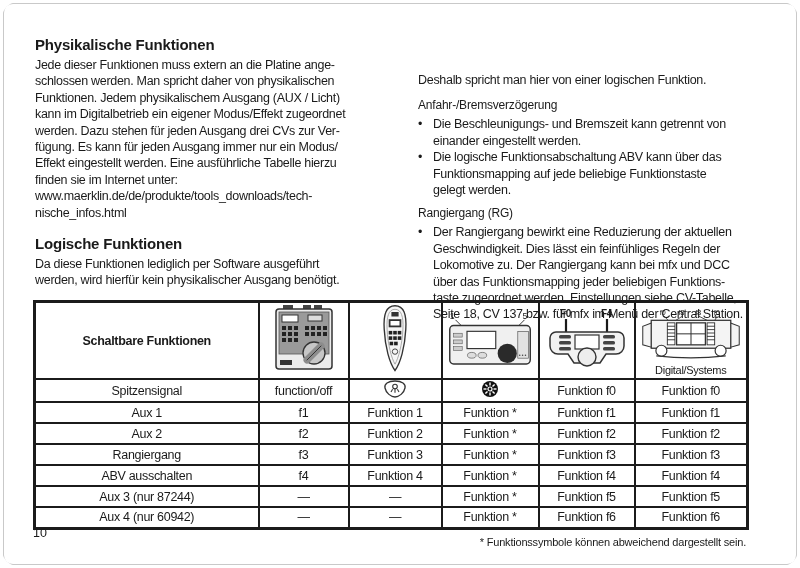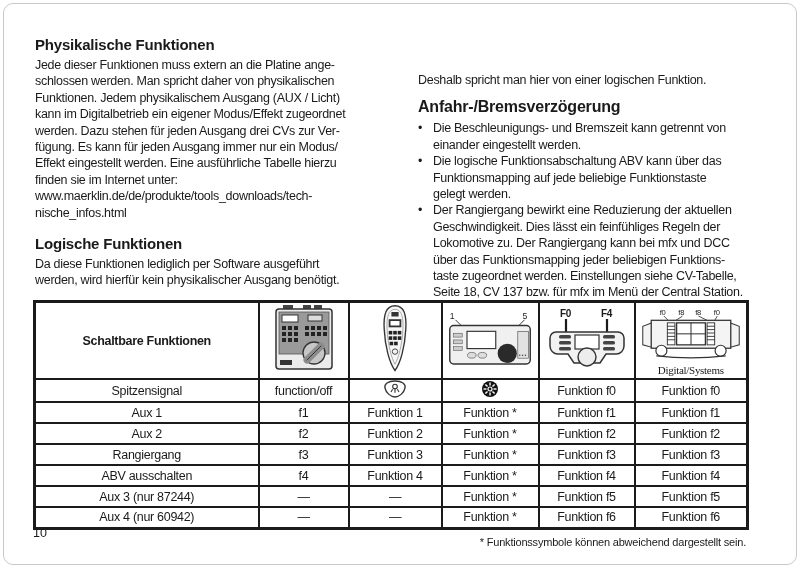--- a/index.html
+++ b/index.html
@@ -4,7 +4,7 @@
 <style>
   html,body{margin:0;padding:0;background:#fff;}
   .page{position:relative;width:800px;height:568px;background:#ffffff;overflow:hidden;
-        font-family:"Liberation Sans","DejaVu Sans",sans-serif;color:#1a1a1a;}
+        font-family:"Liberation Sans","DejaVu Sans",sans-serif;color:#1a1a1a;border-radius:23px;}
   .page-border{position:absolute;inset:3px;border:1px solid #c9c9c9;border-radius:10px;pointer-events:none;}
   .col{position:absolute;top:36px;}
   .col-left{left:35px;width:376px;}

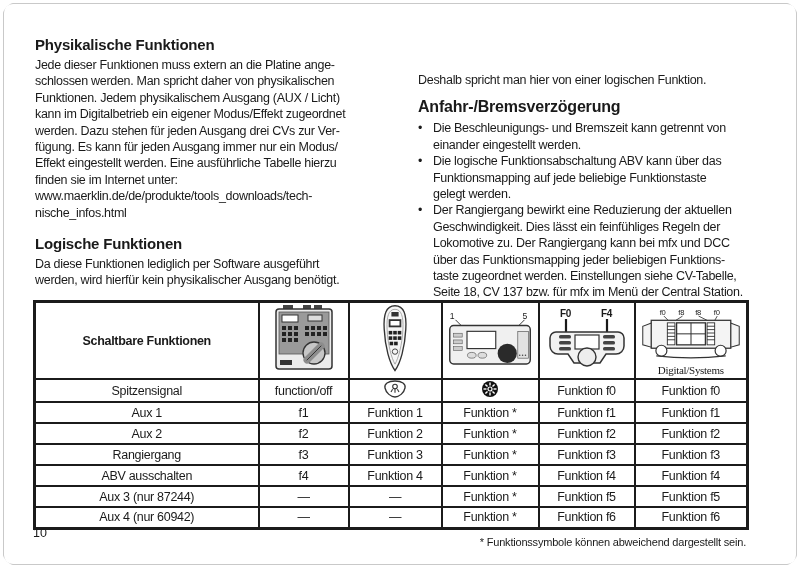--- a/index.html
+++ b/index.html
@@ -10,7 +10,7 @@
   .col-left{left:35px;width:376px;}
   .col-right{left:418px;width:340px;margin-top:36px;}
   h1.sect{font-size:15px;font-weight:bold;margin:0 0 4px 0;letter-spacing:-0.2px;}
-  h2.sub{font-size:16px;font-weight:bold;margin:8px 0 4px 0;letter-spacing:-0.2px;}
+  h2.sub{font-size:12px;font-weight:normal;margin:8px 0 4px 0;letter-spacing:-0.2px;}
   .body-text{font-size:12.5px;line-height:16.4px;letter-spacing:-0.3px;white-space:pre-line;margin:0 0 10px 0;}
   .bullets{margin:0;padding:0;list-style:none;}
   .bullets li{display:flex;font-size:12.5px;line-height:16.4px;letter-spacing:-0.3px;margin:0;}

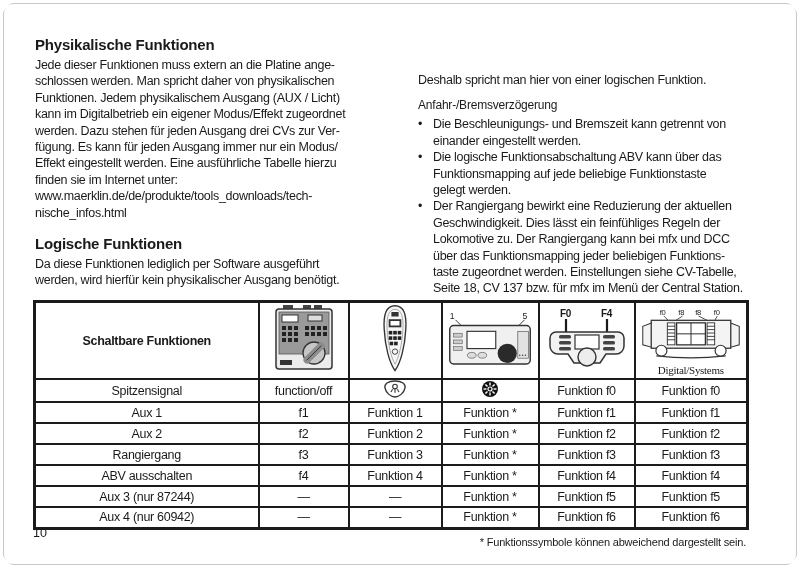--- a/index.html
+++ b/index.html
@@ -68,6 +68,7 @@
 gelegt werden.</span>
       </li>
     </ul>
+    <h2 class="sub">Rangiergang (RG)</h2>
     <ul class="bullets">
       <li>
         <span class="marker">•</span>

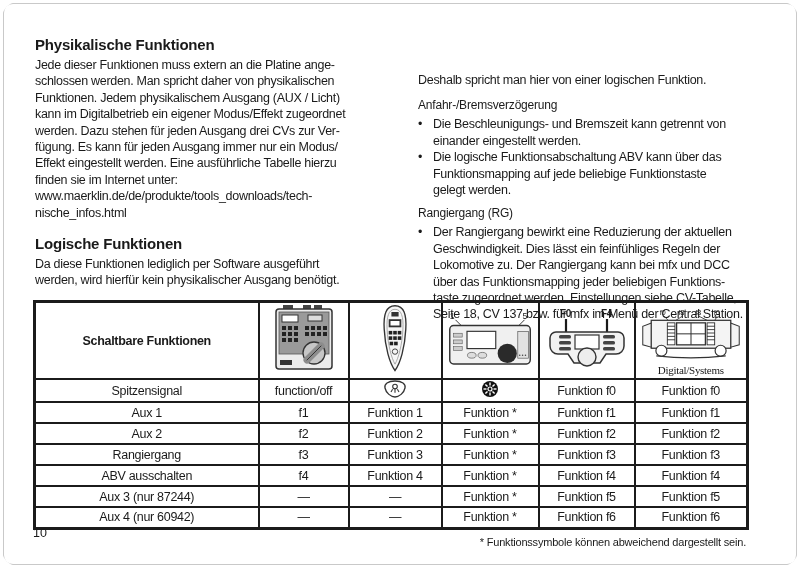--- a/index.html
+++ b/index.html
@@ -24,7 +24,7 @@
   table.fn tbody tr{height:21px;}
   td.c-label{text-align:left;padding-left:8px;}
   td.hdr-label{font-weight:bold;font-size:13px;text-align:left;padding-left:8px;}
-  .dev-caption{font-size:11px;letter-spacing:-0.3px;margin-top:1px;font-family:Liberation Serif, serif;}
+  .dev-caption{font-size:11px;letter-spacing:-0.3px;margin-top:1px;}
   .footer-num{position:absolute;left:33px;top:526px;font-size:12.5px;}
   .footnote{position:absolute;right:54px;top:523px;font-size:11px;letter-spacing:-0.2px;margin-top:13px;}
   svg text{font-family:"Liberation Sans","DejaVu Sans",sans-serif;}

